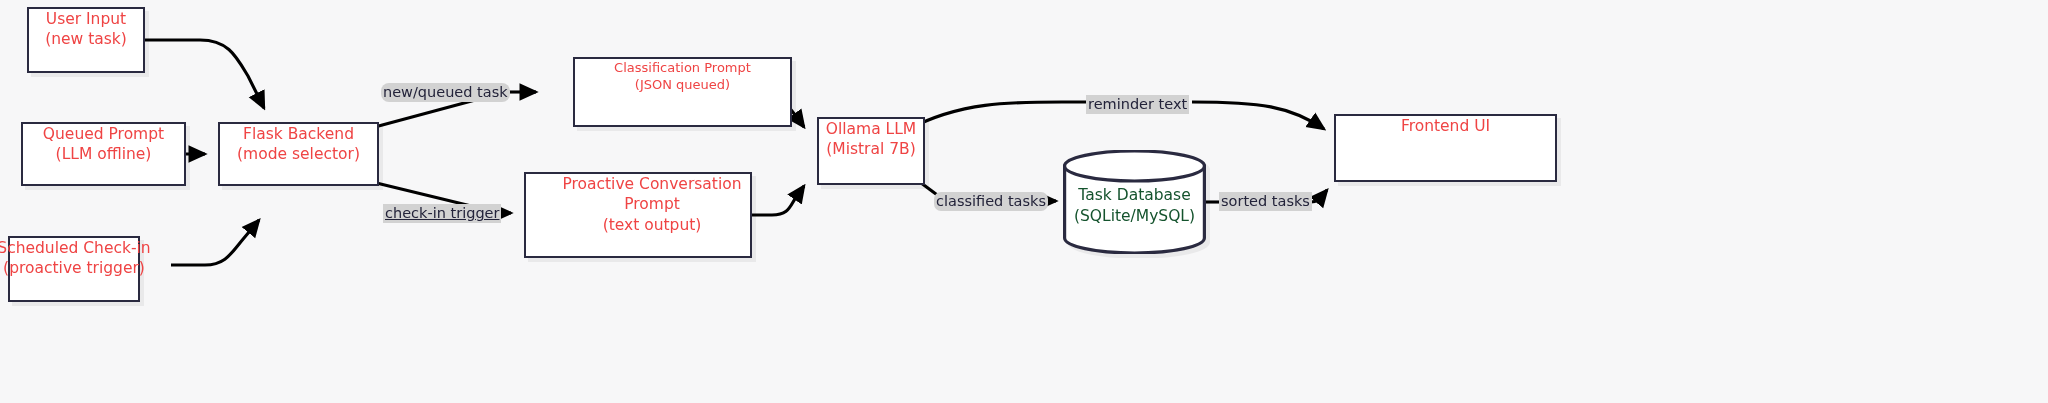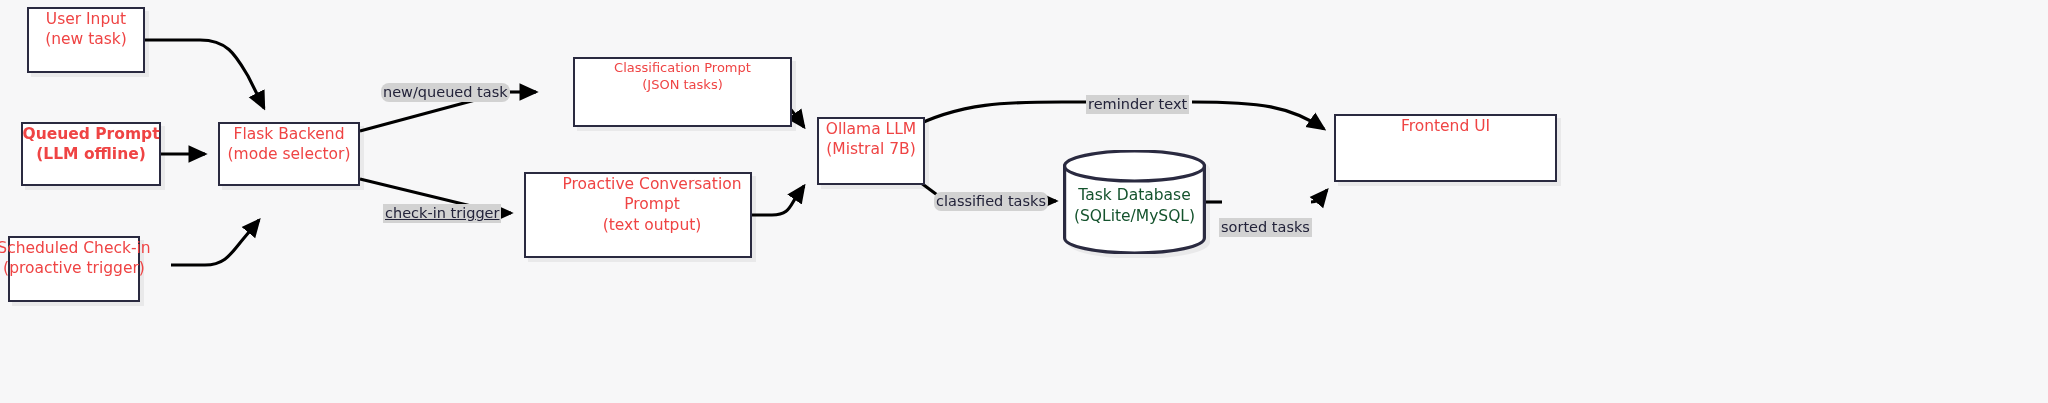--- a/index.html
+++ b/index.html
@@ -120,7 +120,7 @@
 
   <div class="node n-classification">
     <span class="ln">Classification Prompt</span>
-    <span class="ln">(JSON tasks)</span>
+    <span class="ln">(JSON queued)</span>
   </div>
 
   <div class="node n-proactive">

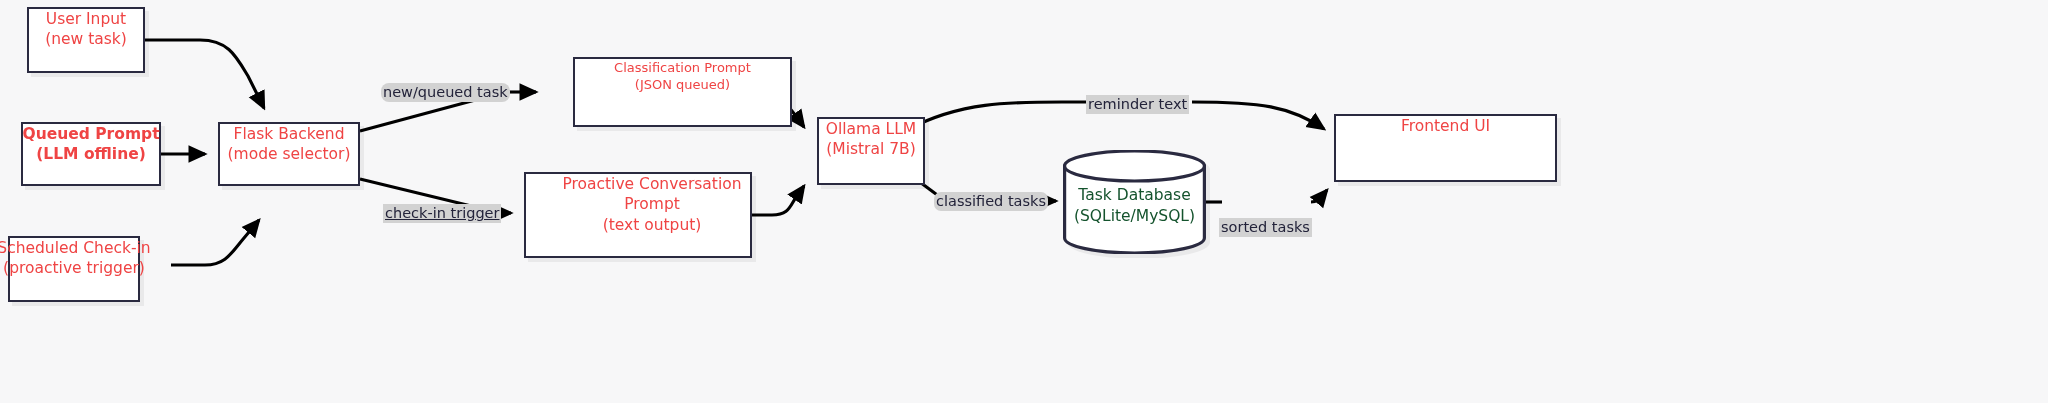--- a/index.html
+++ b/index.html
@@ -24,7 +24,7 @@
   }
   .node .ln{display:block;white-space:nowrap;}
   .n-user-input{left:27px;top:7px;width:118px;height:66px;font-size:15.5px;}
-  .n-queued-prompt{left:21px;top:122px;width:140px;height:64px;font-size:15.5px;font-weight:bold;}
+  .n-queued-prompt{left:21px;top:122px;width:165px;height:64px;font-size:15.5px;}
   .n-scheduled{left:8px;top:236px;width:132px;height:66px;font-size:15.5px;}
   .n-flask{left:218px;top:122px;width:142px;height:64px;font-size:15.5px;}
   .n-classification{left:549px;top:57px;width:219px;height:70px;font-size:13px;margin-left:24px;}

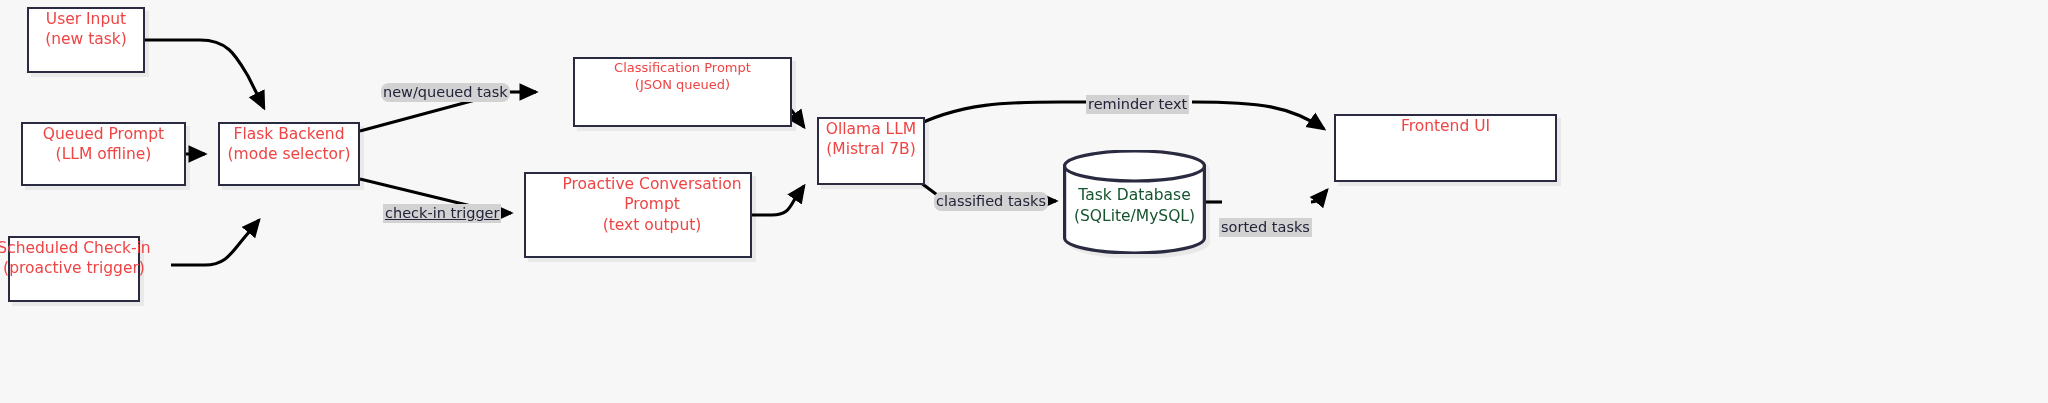--- a/index.html
+++ b/index.html
@@ -26,7 +26,7 @@
   .n-user-input{left:27px;top:7px;width:118px;height:66px;font-size:15.5px;}
   .n-queued-prompt{left:21px;top:122px;width:165px;height:64px;font-size:15.5px;}
   .n-scheduled{left:8px;top:236px;width:132px;height:66px;font-size:15.5px;}
-  .n-flask{left:218px;top:122px;width:142px;height:64px;font-size:15.5px;}
+  .n-flask{left:218px;top:122px;width:161px;height:64px;font-size:15.5px;}
   .n-classification{left:549px;top:57px;width:219px;height:70px;font-size:13px;margin-left:24px;}
   .n-proactive{left:524px;top:172px;width:228px;height:86px;font-size:15.5px;padding-left:28px;}
   .n-ollama{left:801px;top:117px;width:108px;height:68px;font-size:15.5px;margin-left:16px;}

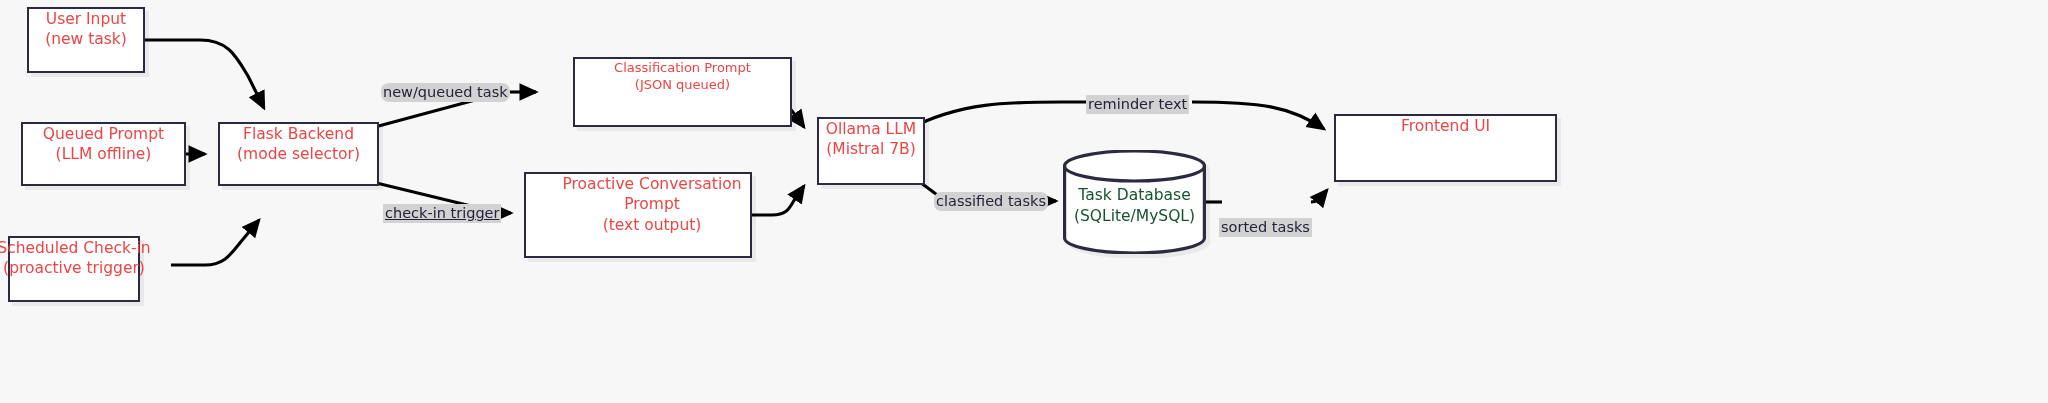--- a/index.html
+++ b/index.html
@@ -55,7 +55,7 @@
   .el-checkin{left:383px;top:204px;text-decoration:underline;}
   .el-reminder{left:1086px;top:95px;}
   .el-classified{left:934px;top:192px;border-radius:7px;}
-  .el-sorted{left:1219px;top:192px;margin-top:26px;}
+  .el-sorted{left:1219px;top:192px;}
 </style>
 </head>
 <body>

